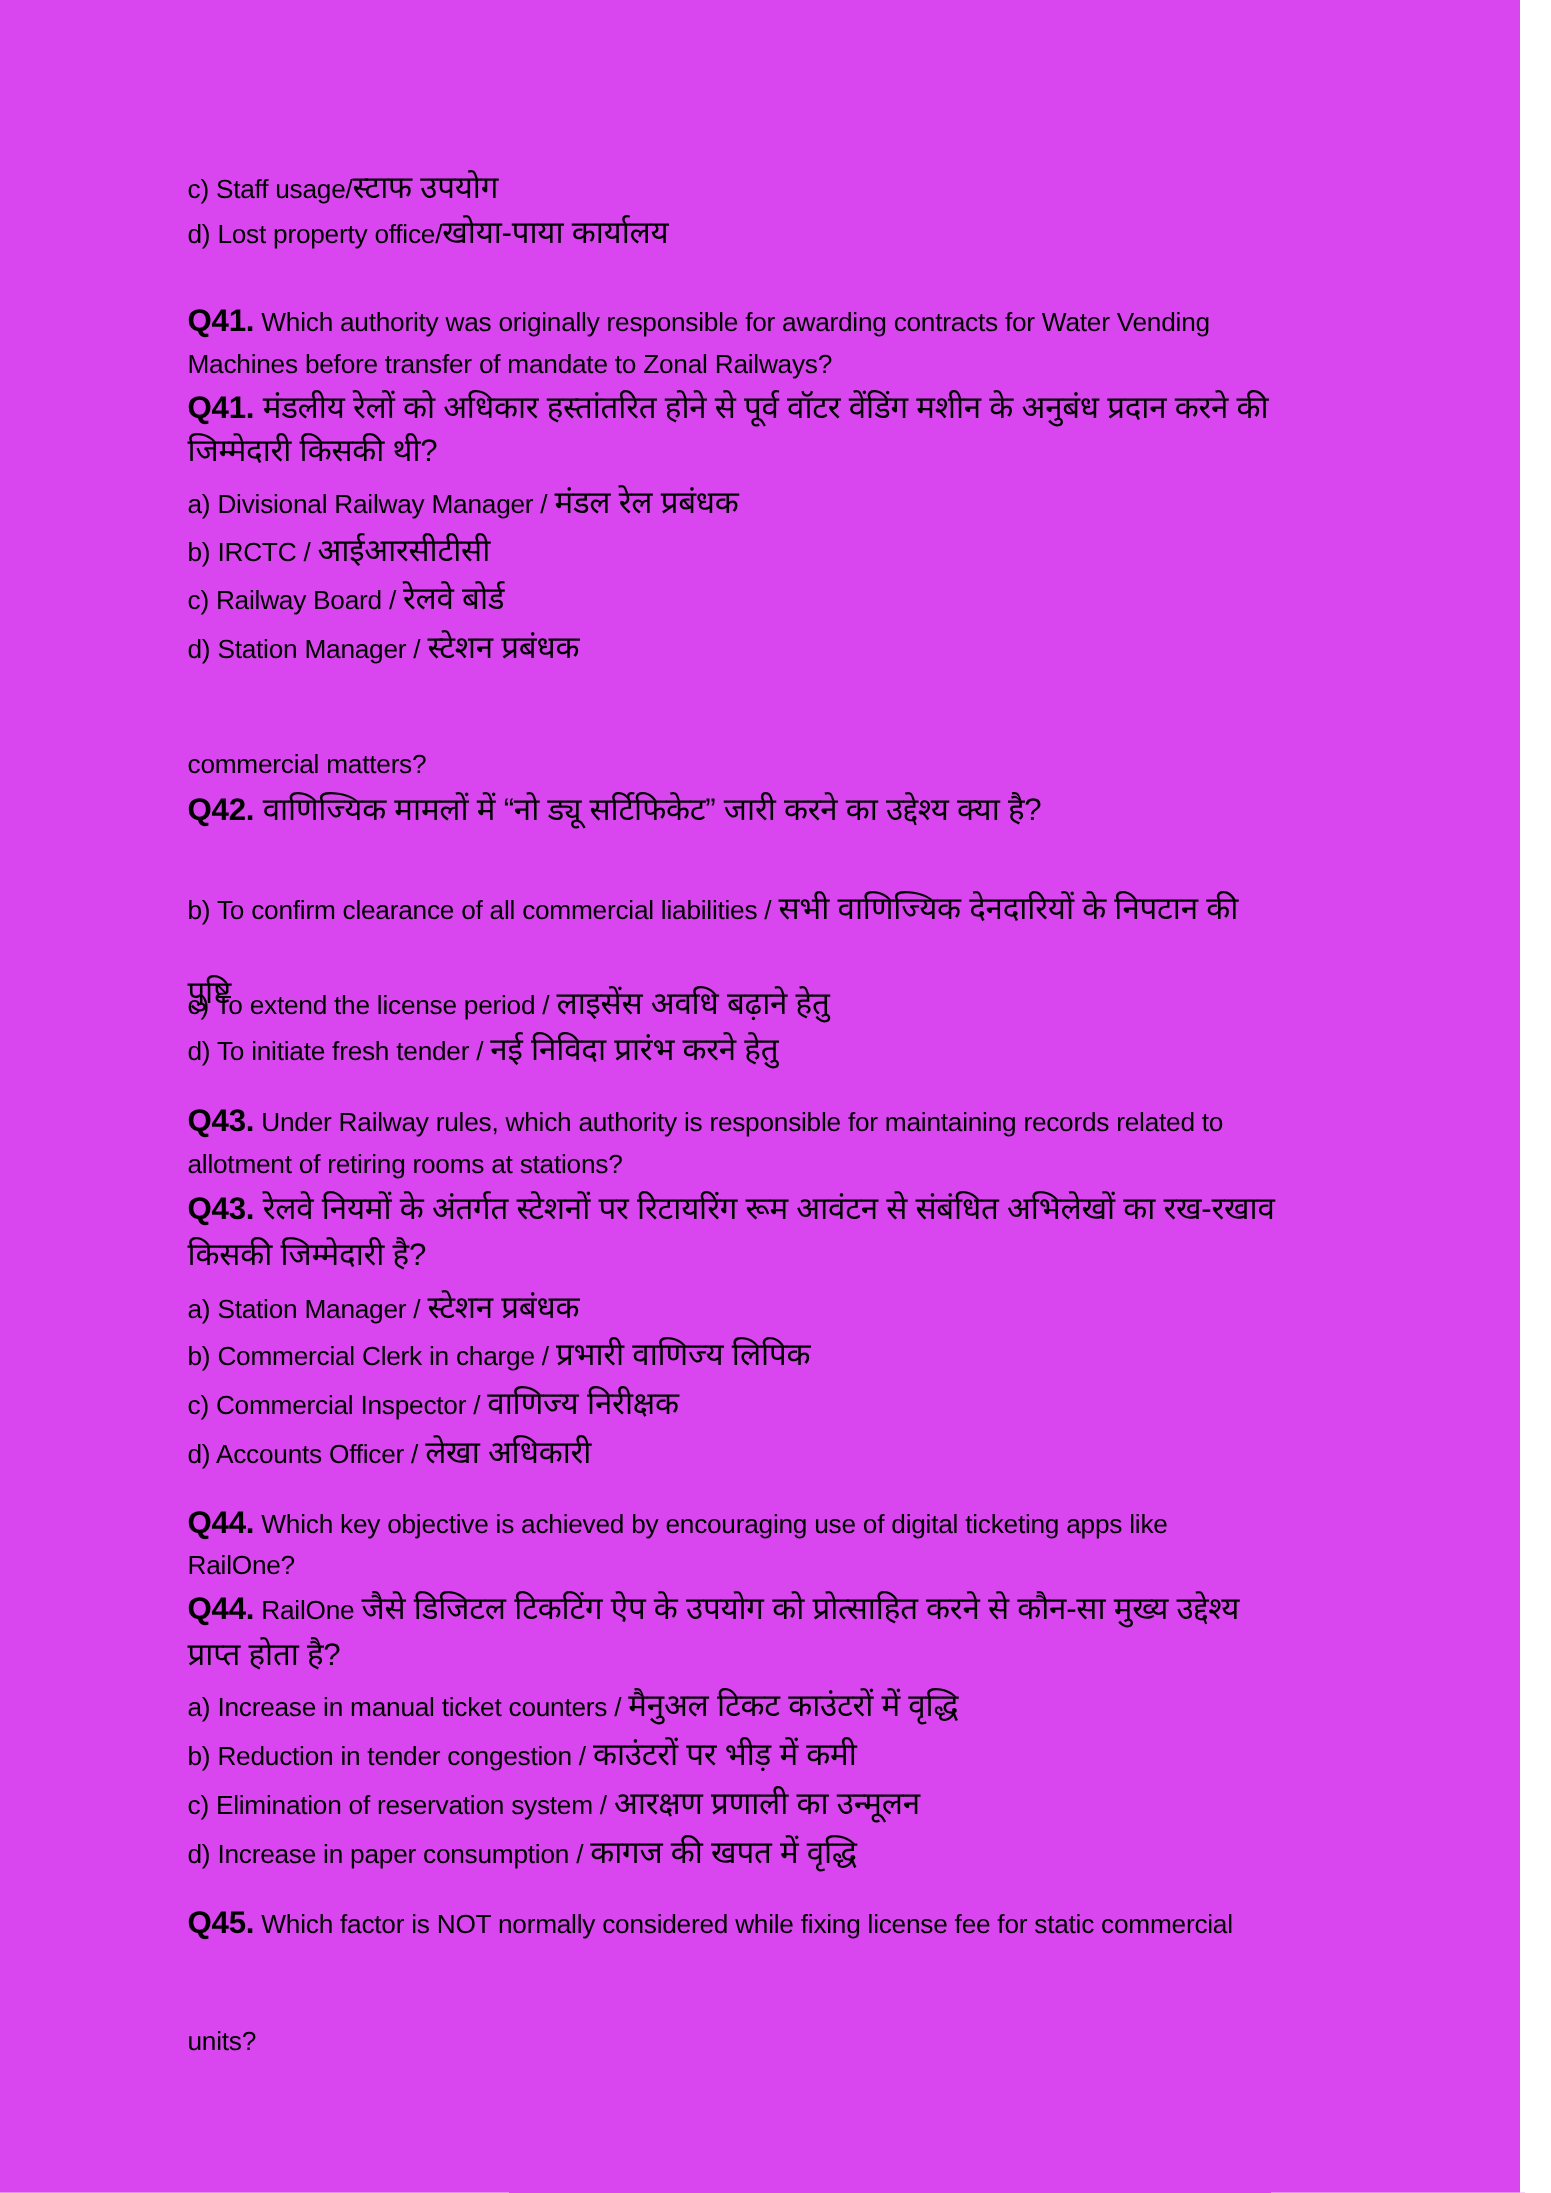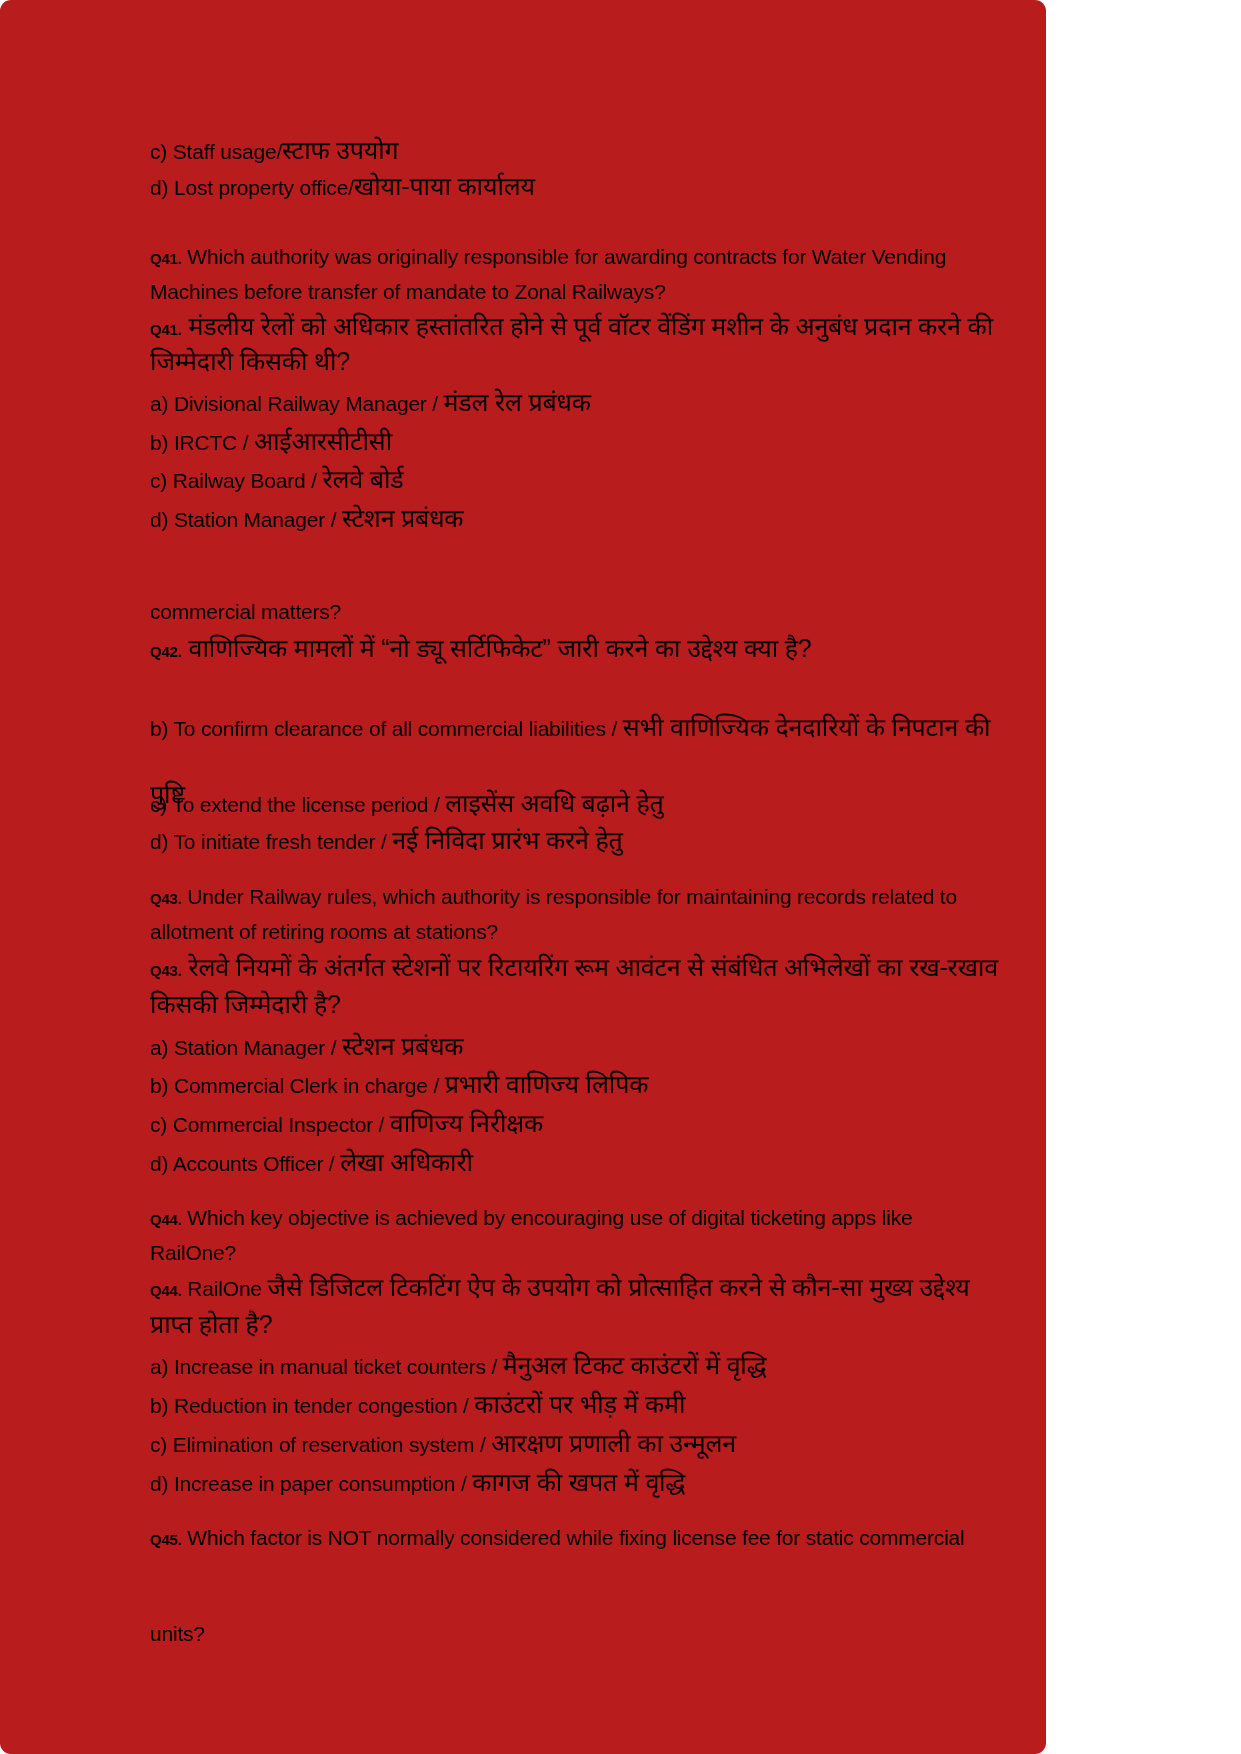--- a/index.html
+++ b/index.html
@@ -18,10 +18,9 @@
     .page {
       position: absolute;
       left: 0; top: 0;
-      width: 1046px;
+      width: 1216px;
       height: 1754px;
-      background: #b91c1c;
-      border-radius: 11px;
+      background: #d946ef;
     }
     .line {
       position: absolute;

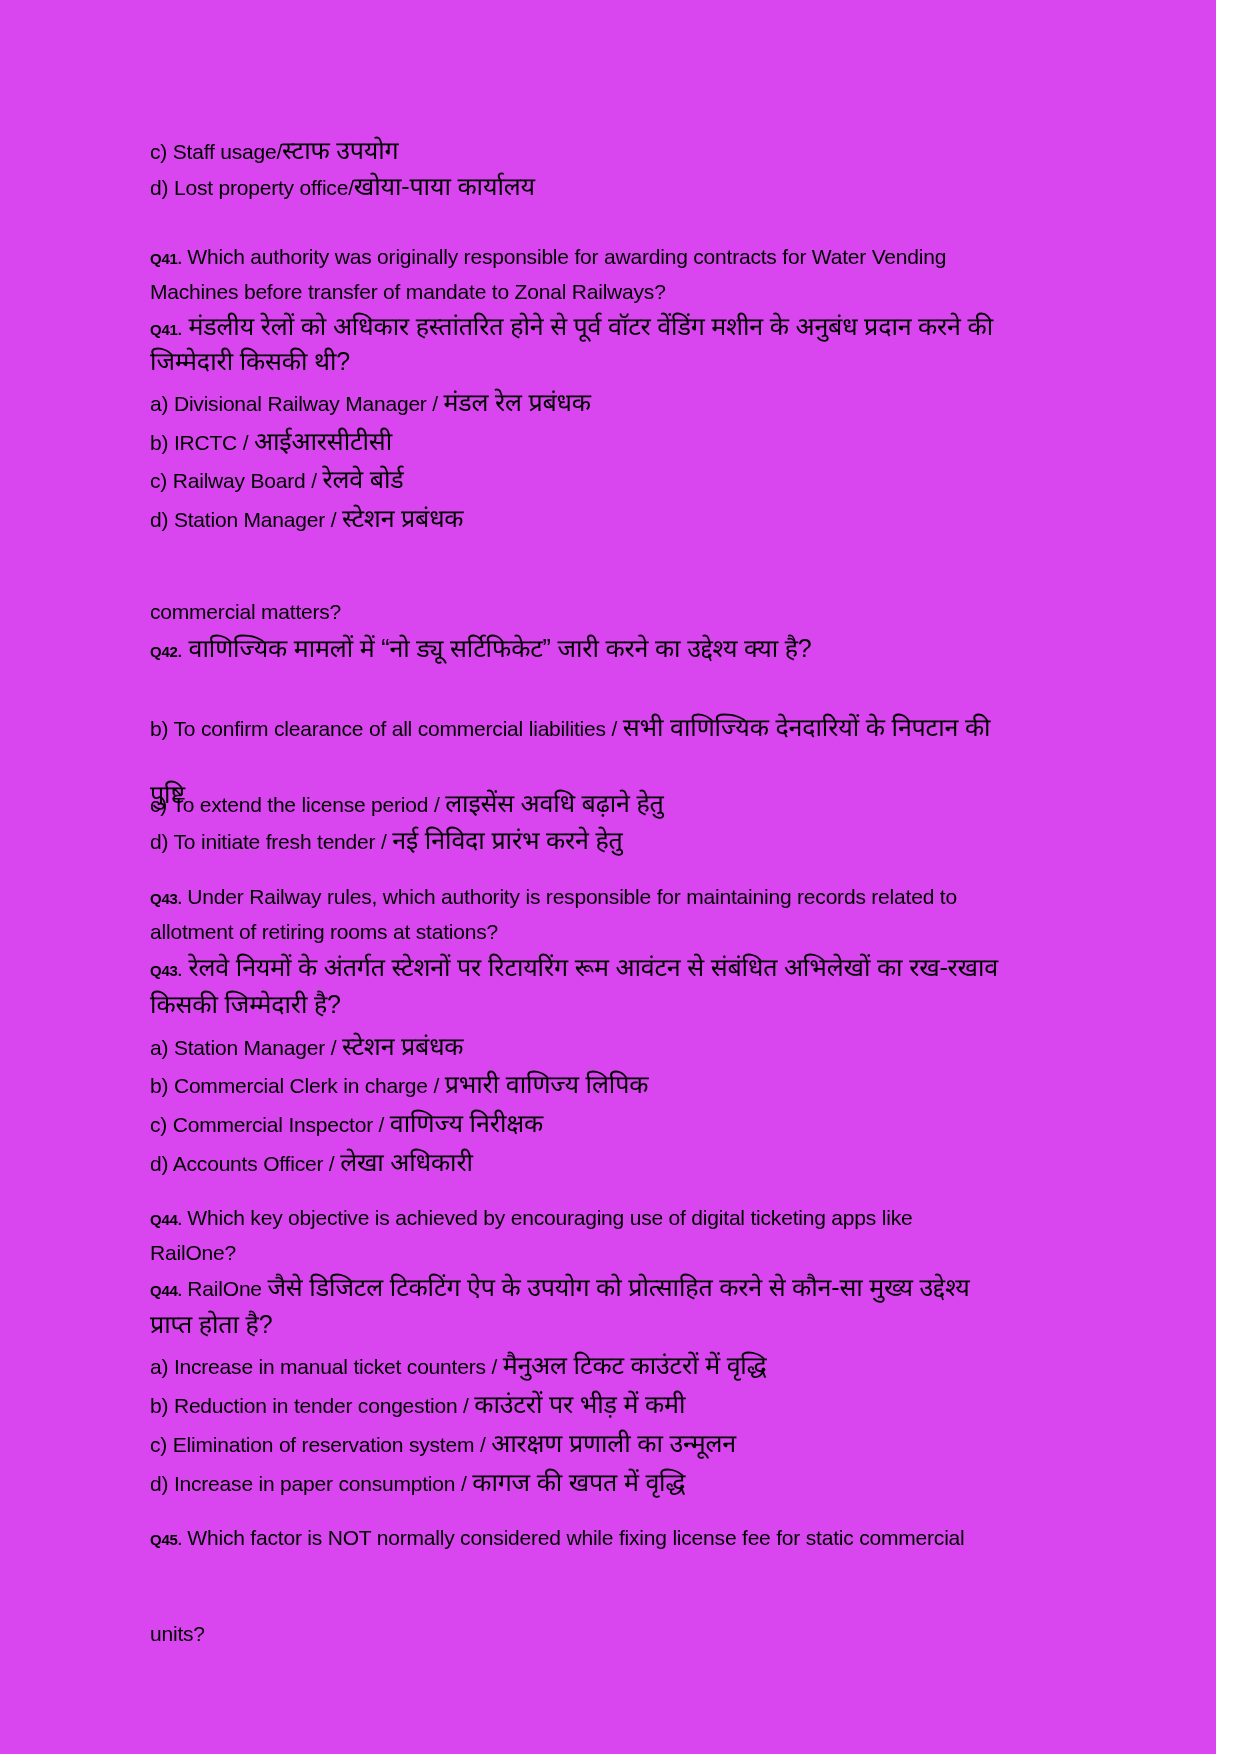--- a/index.html
+++ b/index.html
@@ -32,7 +32,7 @@
     }
     .qnum {
       font-weight: bold;
-      font-size: 15px;
+      font-size: 25px;
     }
     .hindi {
       font-size: 25px;

